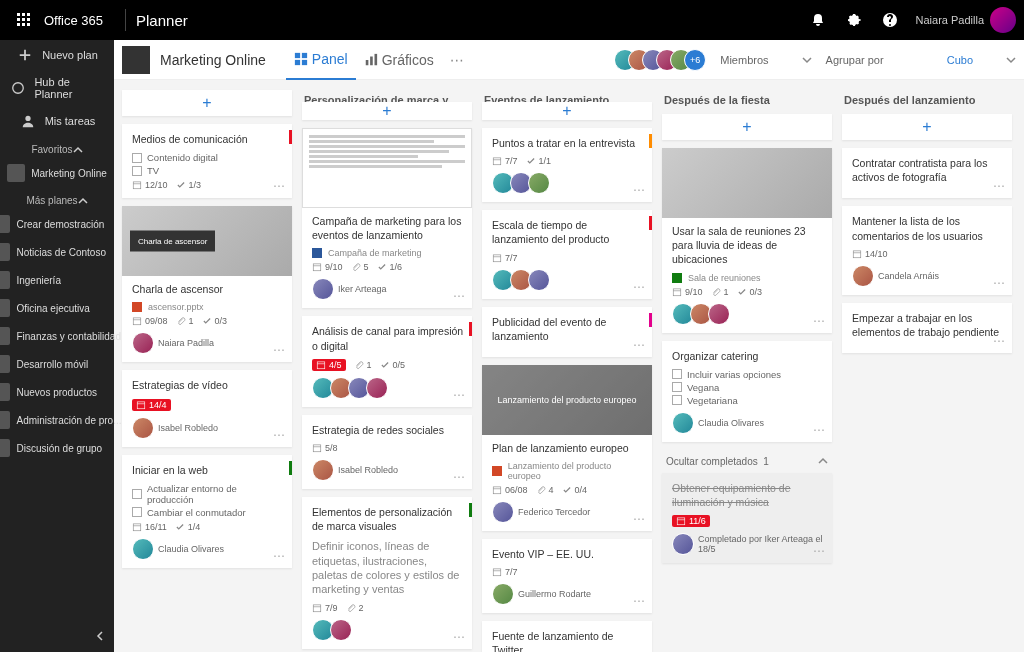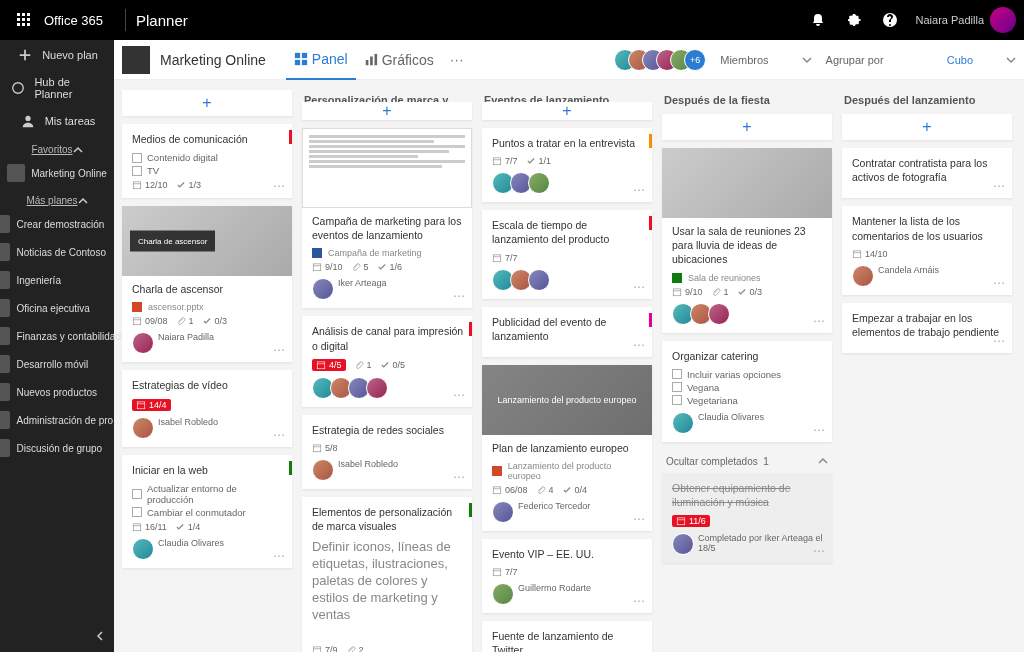--- a/index.html
+++ b/index.html
@@ -20,7 +20,7 @@
 .side-item { display: flex; align-items: center; padding: 6px 10px; font-size: 11px; cursor: pointer; }
 .side-icon { width: 18px; height: 18px; margin-right: 8px; display: flex; align-items: center; justify-content: center; }
 .side-icon svg { fill: #ccc; width: 14px; height: 14px; }
-.side-section { padding: 8px 10px 4px; font-size: 10px; color: #bbb; display: flex; justify-content: space-between; align-items: center; text-decoration: underline; }
+.side-section { padding: 8px 10px 4px; font-size: 10px; color: #bbb; display: flex; justify-content: space-between; align-items: center; }
 .side-section svg { fill: #ccc; width: 10px; height: 10px; }
 .plan-item { display: flex; align-items: center; padding: 5px 10px; font-size: 10px; cursor: pointer; }
 .plan-thumb { width: 18px; height: 18px; margin-right: 6px; background: #555; border-radius: 2px; flex-shrink: 0; }

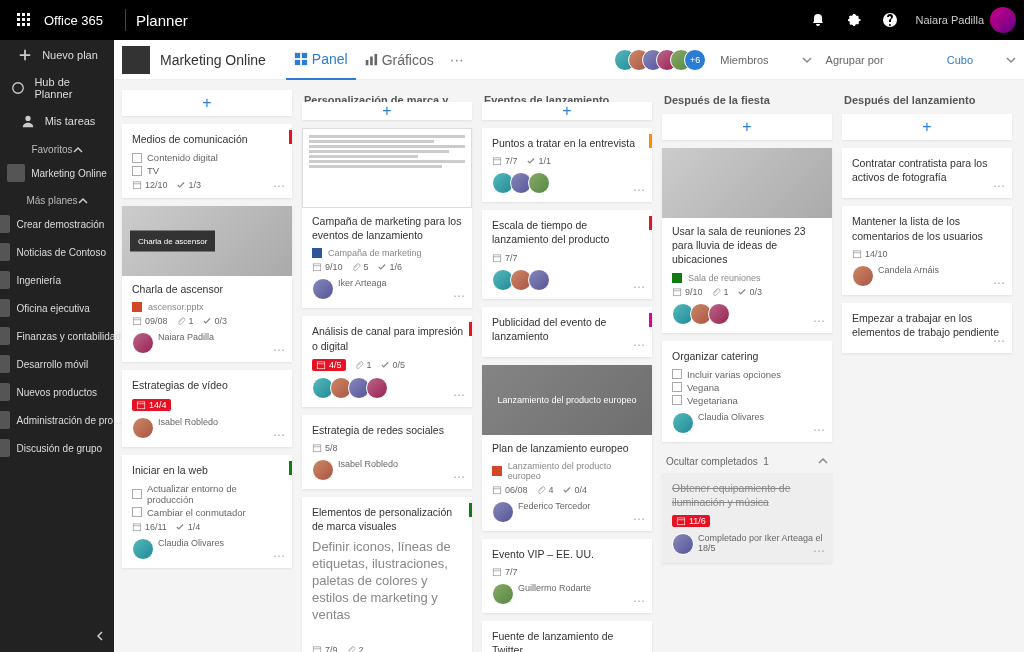--- a/index.html
+++ b/index.html
@@ -60,7 +60,7 @@
 .badge { display: flex; align-items: center; gap: 3px; font-size: 9px; color: #666; }
 .badge.overdue { background: #e81123; color: #fff; padding: 1px 4px; border-radius: 2px; }
 .badge svg { width: 10px; height: 10px; fill: currentColor; }
-.assignees { display: flex; margin-top: 6px; }
+.assignees { display: flex; align-items: center; margin-top: 6px; }
 .av { width: 22px; height: 22px; border-radius: 50%; margin-right: -4px; border: 1px solid #fff; flex-shrink: 0; }
 .av0 { background: linear-gradient(135deg,#5bb,#289); }
 .av1 { background: linear-gradient(135deg,#c86,#a54); }

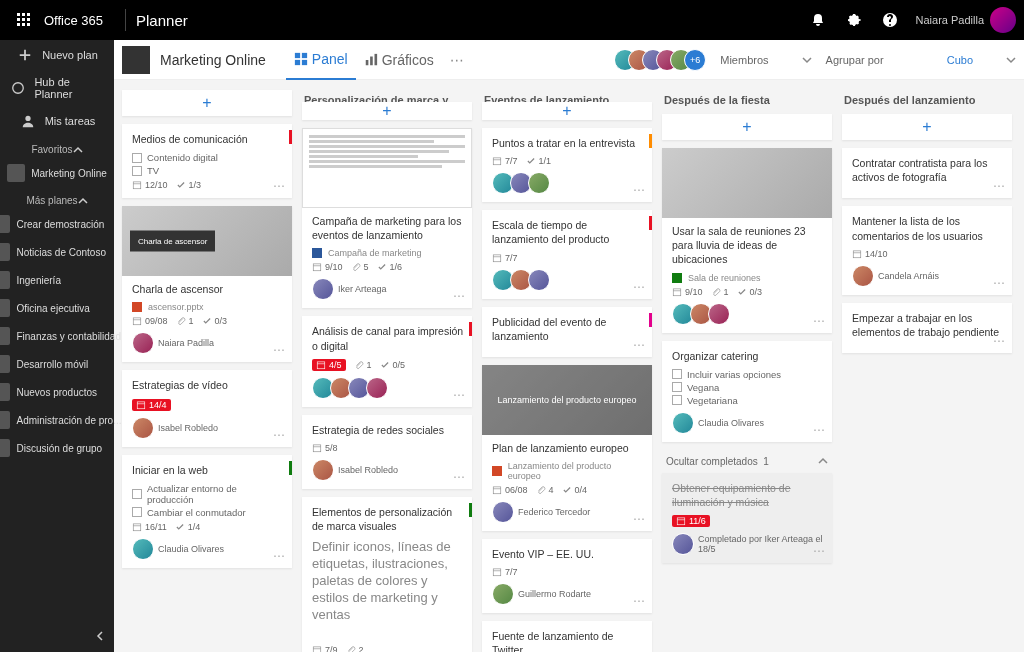--- a/index.html
+++ b/index.html
@@ -55,7 +55,7 @@
 .checklist-item { display: flex; align-items: center; font-size: 9.5px; color: #666; margin: 2px 0; }
 .chk { width: 10px; height: 10px; border: 1px solid #aaa; margin-right: 5px; flex-shrink: 0; }
 .sub-text { font-size: 9px; color: #888; display: flex; align-items: center; gap: 3px; margin-bottom: 4px; }
-.desc { font-size: 13px; color: #888; line-height: 1.3; margin-bottom: 21px; }
+.desc { font-size: 11px; color: #888; line-height: 1.3; margin-bottom: 7px; }
 .badges { display: flex; align-items: center; gap: 8px; flex-wrap: wrap; margin-top: 4px; }
 .badge { display: flex; align-items: center; gap: 3px; font-size: 9px; color: #666; }
 .badge.overdue { background: #e81123; color: #fff; padding: 1px 4px; border-radius: 2px; }

